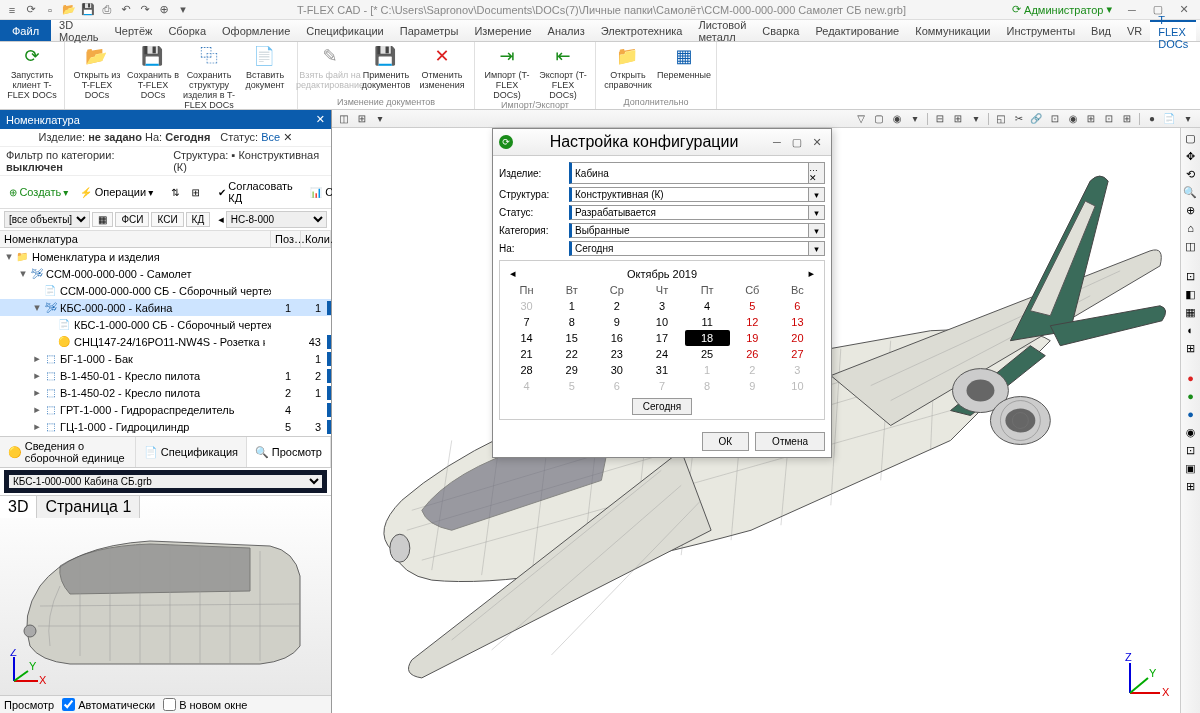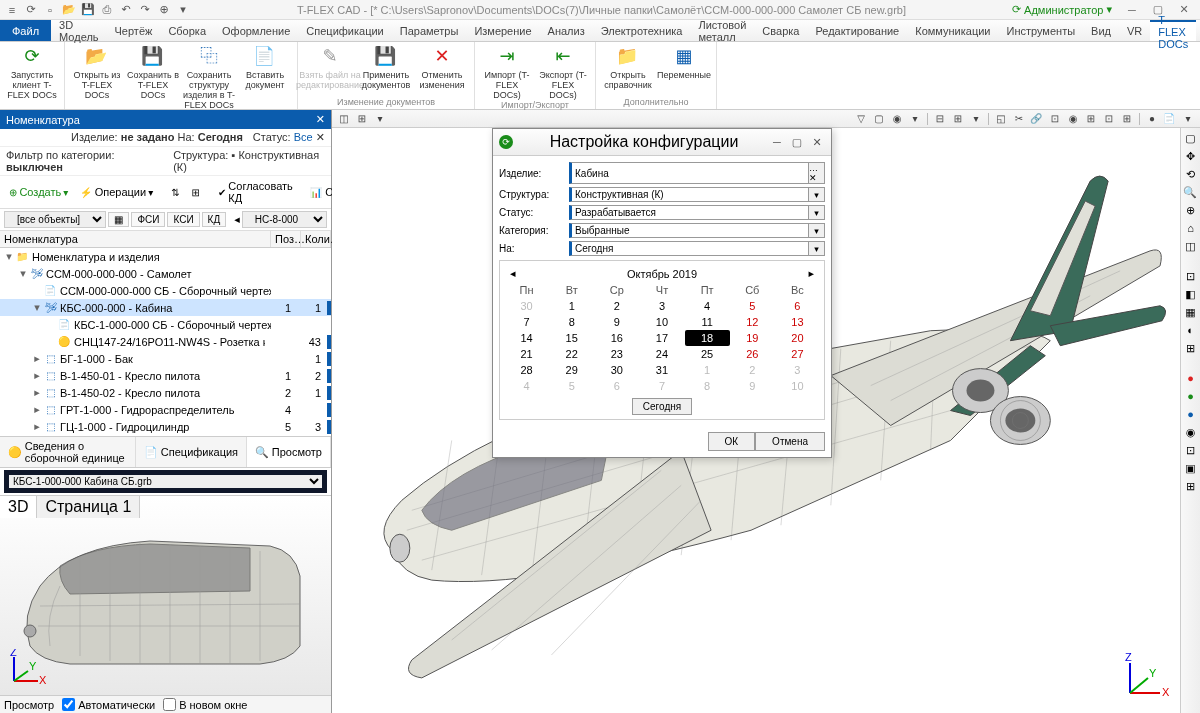--- a/index.html
+++ b/index.html
@@ -27,7 +27,7 @@
 .leftpanel { width:332px; background:#fff; border-right:1px solid #999; display:flex; flex-direction:column; }
 .panelhdr { background:#0b5cad; color:#fff; padding:3px 6px; display:flex; justify-content:space-between; align-items:center; }
 .panelhdr .closex { cursor:pointer; }
-.infobar { padding:2px 6px; font-size:10px; color:#333; display:flex; justify-content:flex-end; border-bottom:1px solid #eee;gap:10px; }
+.infobar { padding:2px 6px; font-size:10px; color:#333; display:flex; justify-content:center; border-bottom:1px solid #eee;gap:10px; }
 .infobar .status-all { color:#0b5cad; }
 .infobar b { font-weight:bold; }
 .toolbar2 { display:flex; gap:2px; padding:2px 4px; border-bottom:1px solid #ddd; align-items:center; }

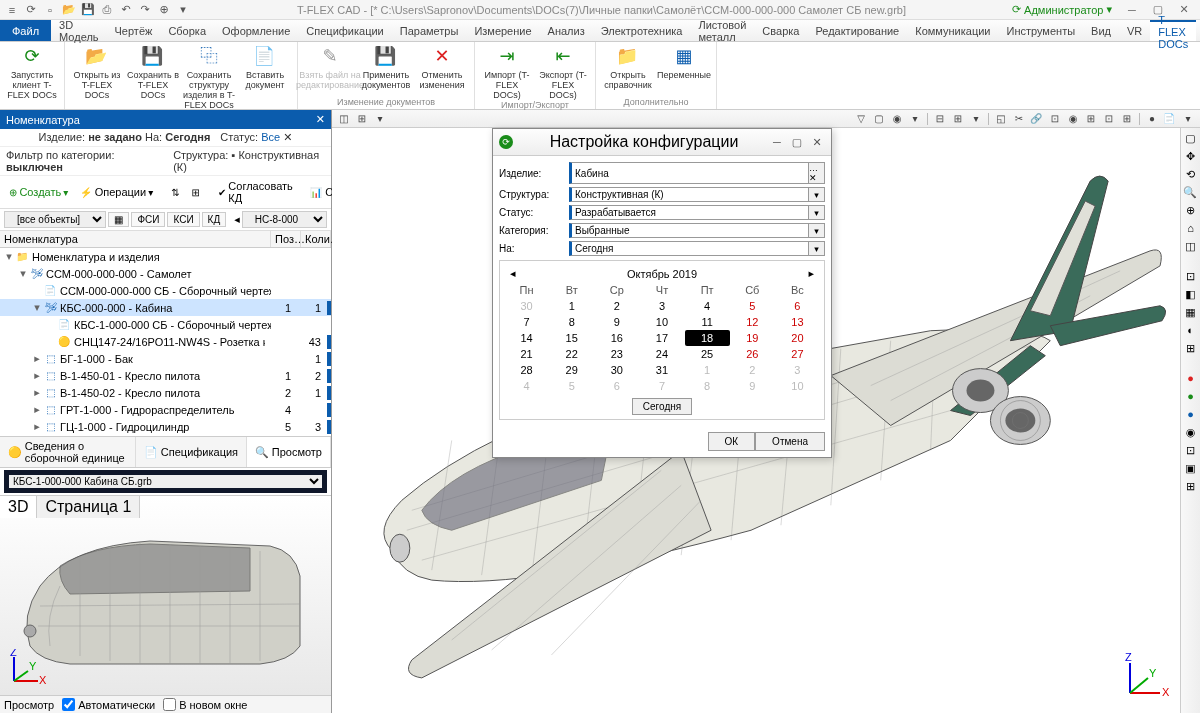--- a/index.html
+++ b/index.html
@@ -34,7 +34,7 @@
 .toolbar2 .tbtn { padding:1px 4px; border:1px solid transparent; cursor:pointer; display:flex; align-items:center; gap:2px; font-size:10px; }
 .toolbar2 .sep { width:1px; height:14px; background:#ccc; margin:0 2px; }
 .filterbar { display:flex; gap:2px; padding:2px 4px; border-bottom:1px solid #ddd; align-items:center; }
-.filterbar select,.filterbar input { font-size:10px; padding:1px 8px; border:1px solid #ccc; }
+.filterbar select,.filterbar input { font-size:10px; padding:1px 0; border:1px solid #ccc; }
 .filterbar .chip { padding:1px 5px; border:1px solid #ccc; font-size:10px; cursor:pointer; background:#f8f8f8; }
 .treehdr { display:flex; border-bottom:1px solid #ccc; background:#f5f5f5; font-size:10px; }
 .treehdr .c1 { flex:1; padding:2px 4px; border-right:1px solid #ddd; }

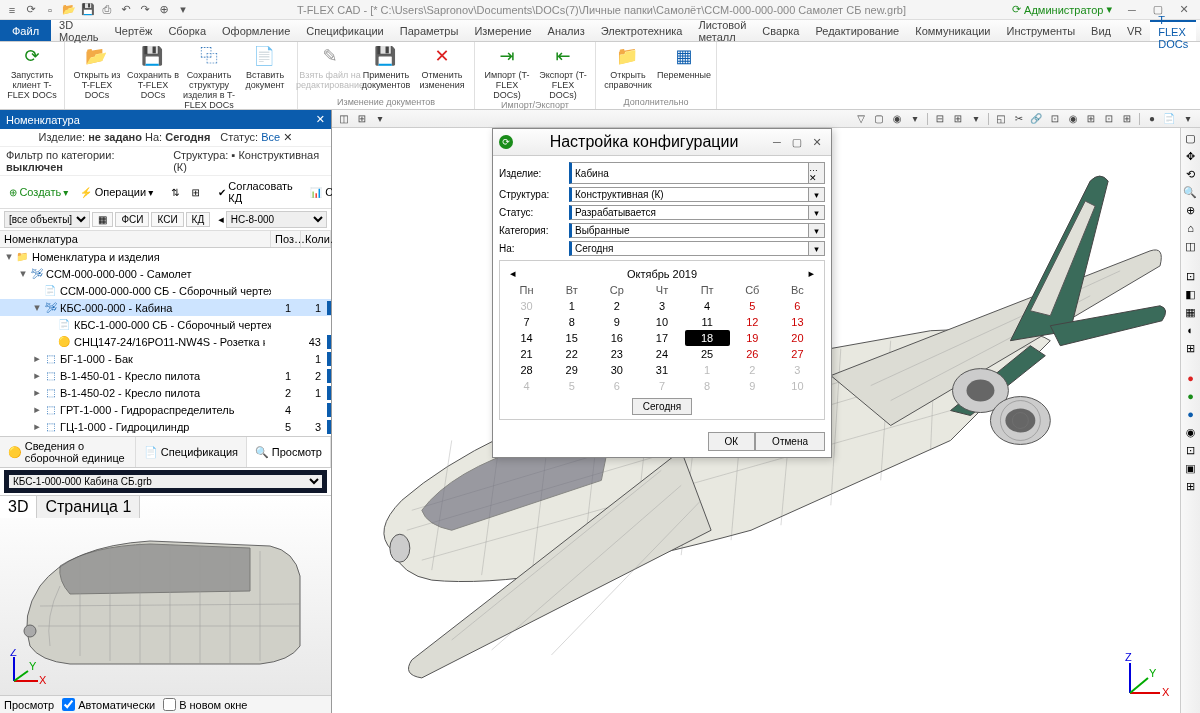--- a/index.html
+++ b/index.html
@@ -93,7 +93,7 @@
 .calendar td.today { background:#000000; color:#fff; border-radius:2px; }
 .calendar .todaybtn { text-align:center; margin-top:4px; }
 .calendar .todaybtn button { font-size:10px; padding:2px 10px; border:1px solid #999; background:#f0f0f0; cursor:pointer; }
-.dialog .dbtns { display:flex; justify-content:flex-end; padding:6px; }
+.dialog .dbtns { display:flex; justify-content:flex-end; gap:6px; padding:6px; }
 .dialog .dbtns button { padding:3px 16px; font-size:10px; border:1px solid #999; background:#f0f0f0; cursor:pointer; }
 .ico-green { color:#1a8c1a; }
 .ico-blue { color:#0b5cad; }

